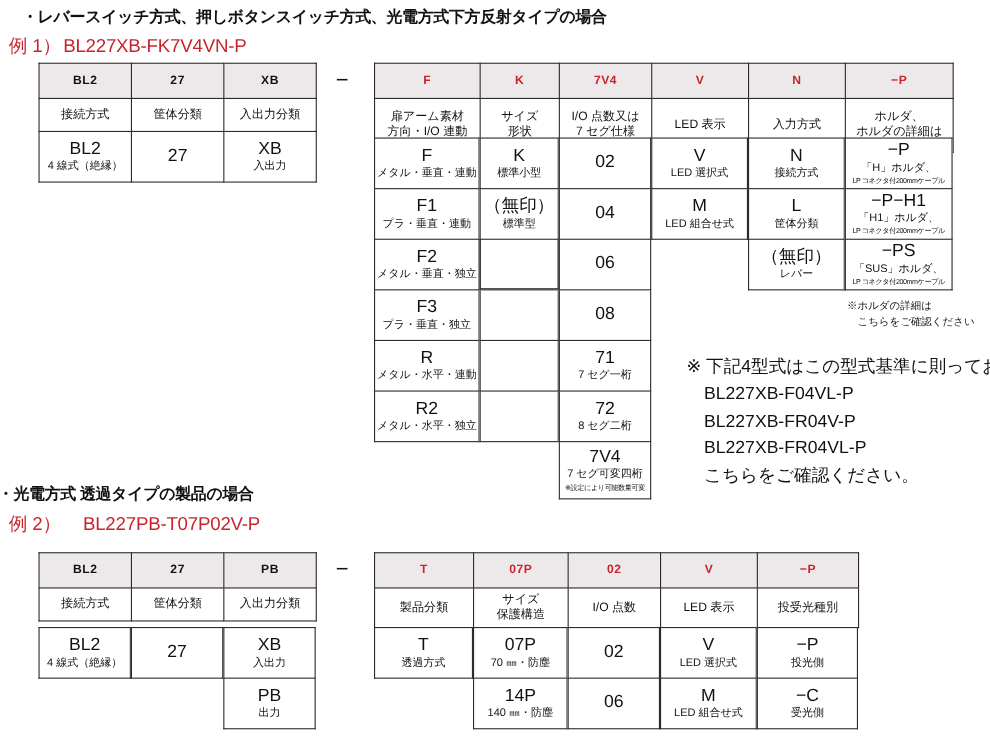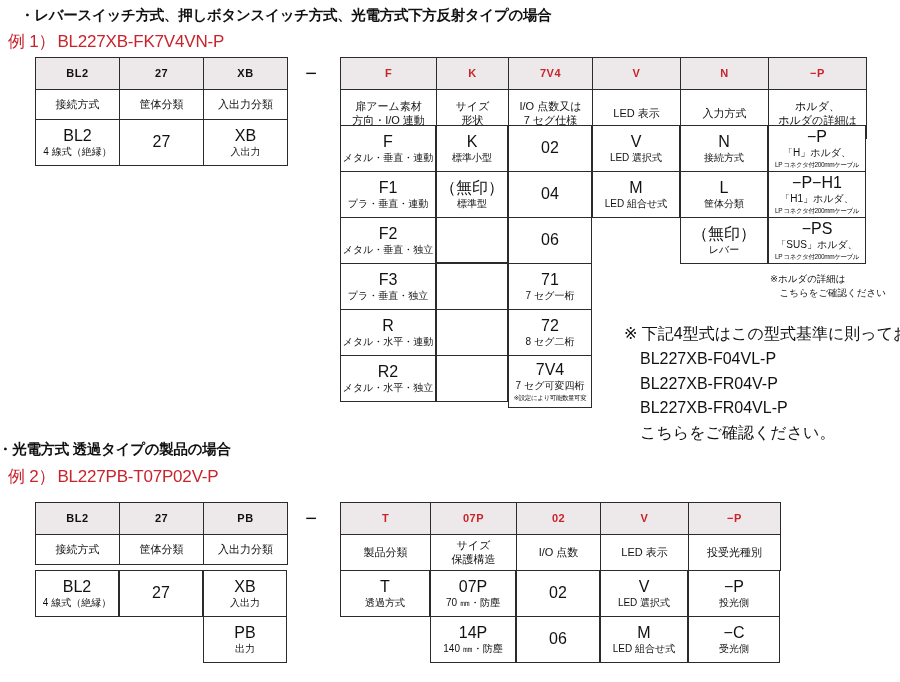--- a/index.html
+++ b/index.html
@@ -271,6 +271,11 @@
         </tr>
     <tr>
           <td class="cell">
+      <span class="big">08</span>
+          </td>
+        </tr>
+    <tr>
+          <td class="cell">
       <span class="big">71</span>
       <span class="sub">7 セグ一桁</span>
           </td>

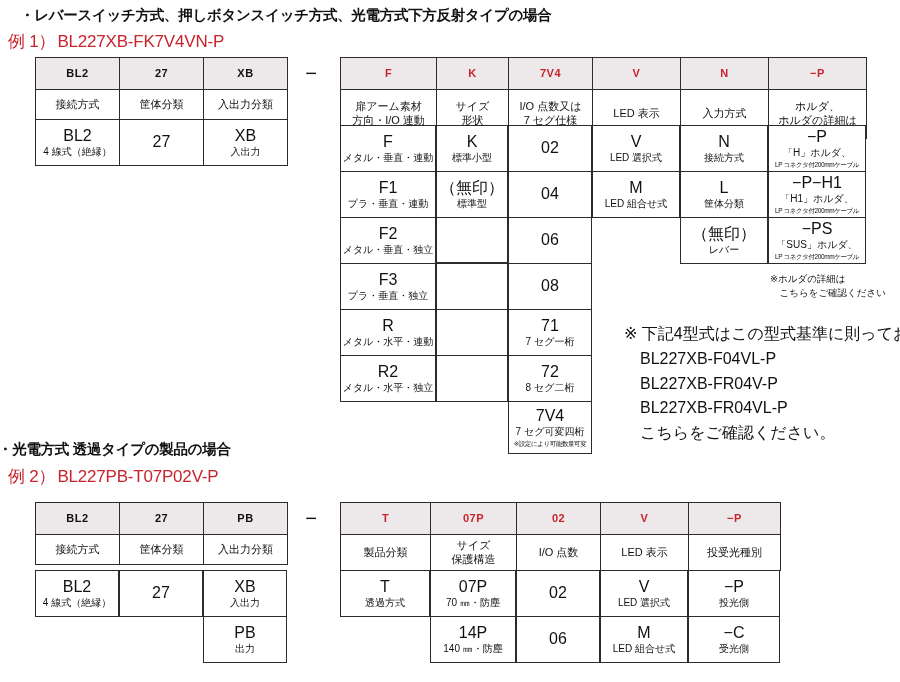--- a/index.html
+++ b/index.html
@@ -96,6 +96,7 @@
     line-height: 1.5;
     color: #111;
     white-space: nowrap;
+    font-family: Liberation Mono, monospace;
   }
 
   .abs { position: absolute; }

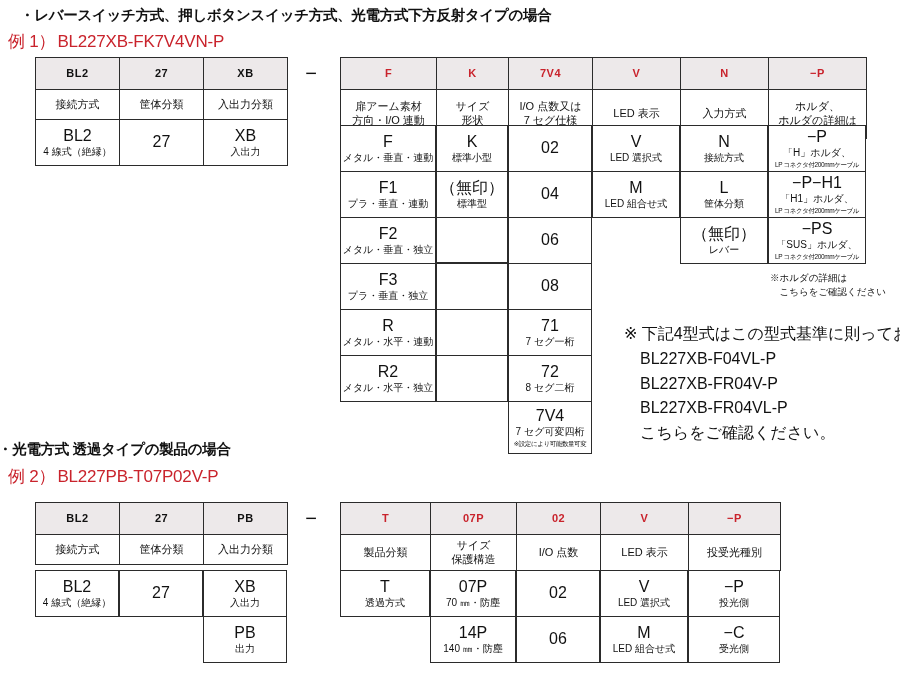--- a/index.html
+++ b/index.html
@@ -378,7 +378,7 @@
 
   <div class="abs sec-head" style="left:-2px; top:440px;">・光電方式 透過タイプの製品の場合</div>
 
-  <div class="abs" style="left:8px; top:465px; display:flex; align-items:baseline; gap:2px;">
+  <div class="abs" style="left:8px; top:465px; display:flex; align-items:baseline; gap:20px;">
     <span class="sec-example">例 2）</span>
     <span class="sec-example">BL227PB-T07P02V-P</span>
   </div>

